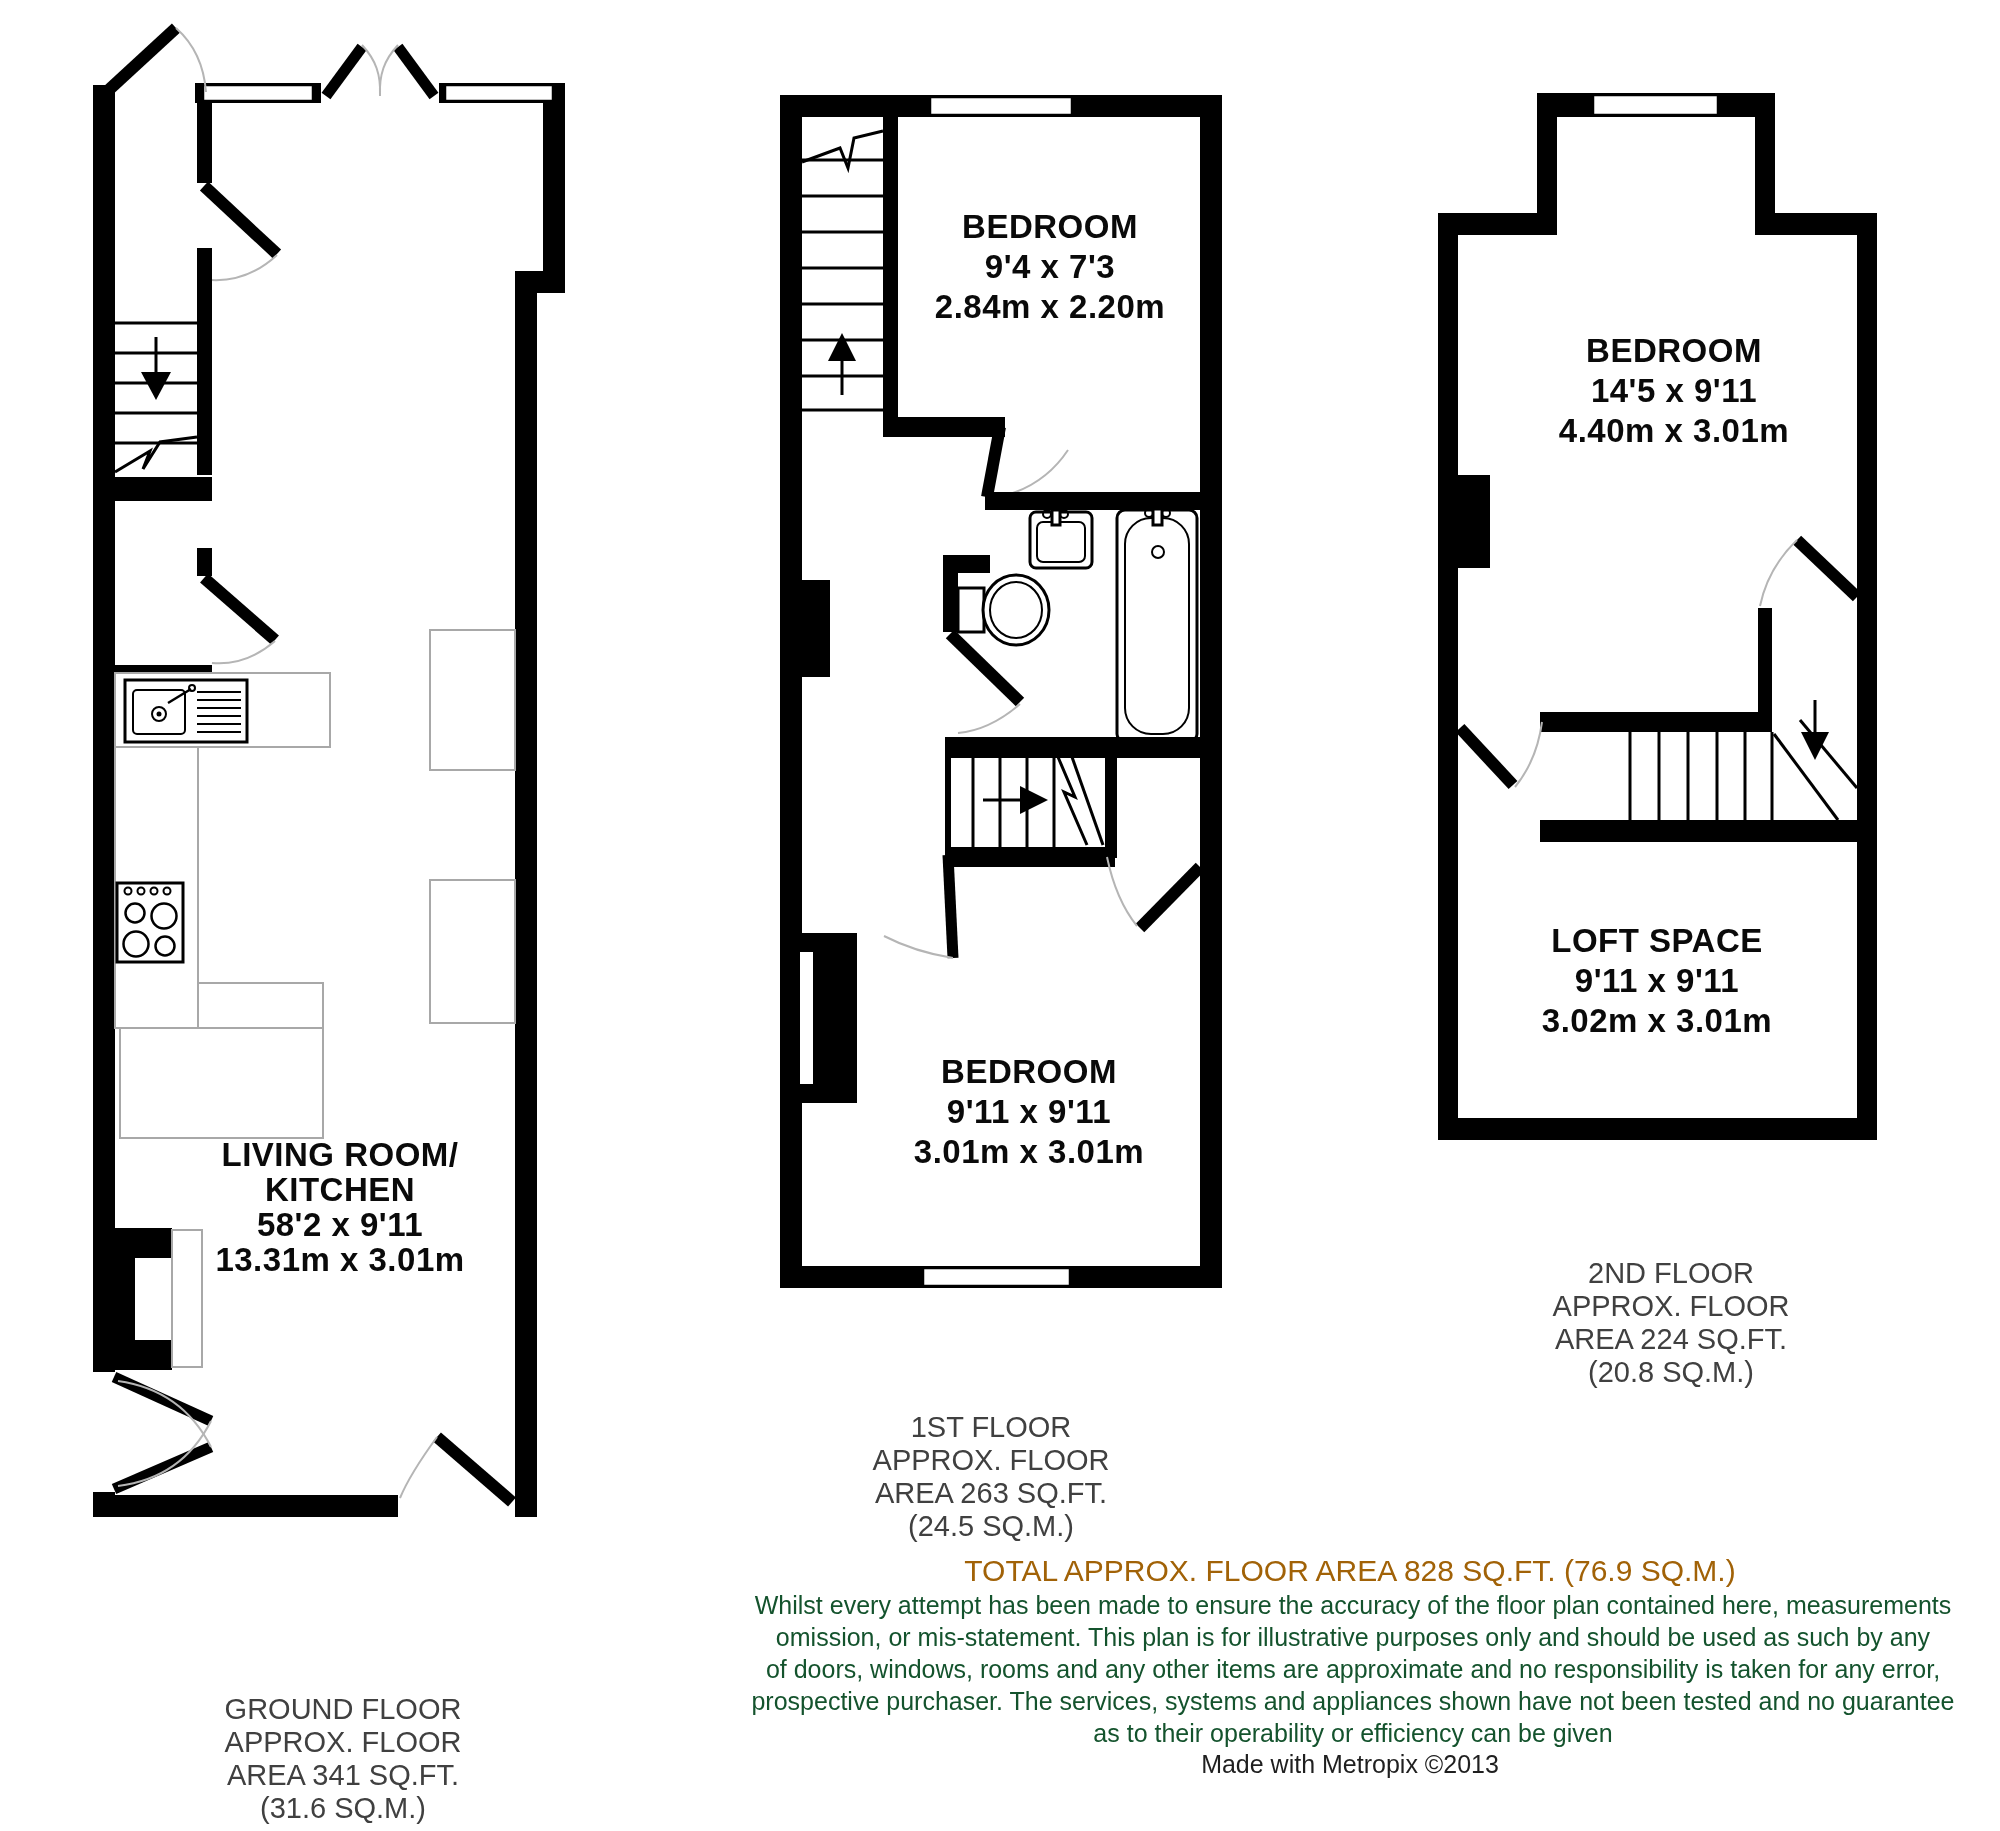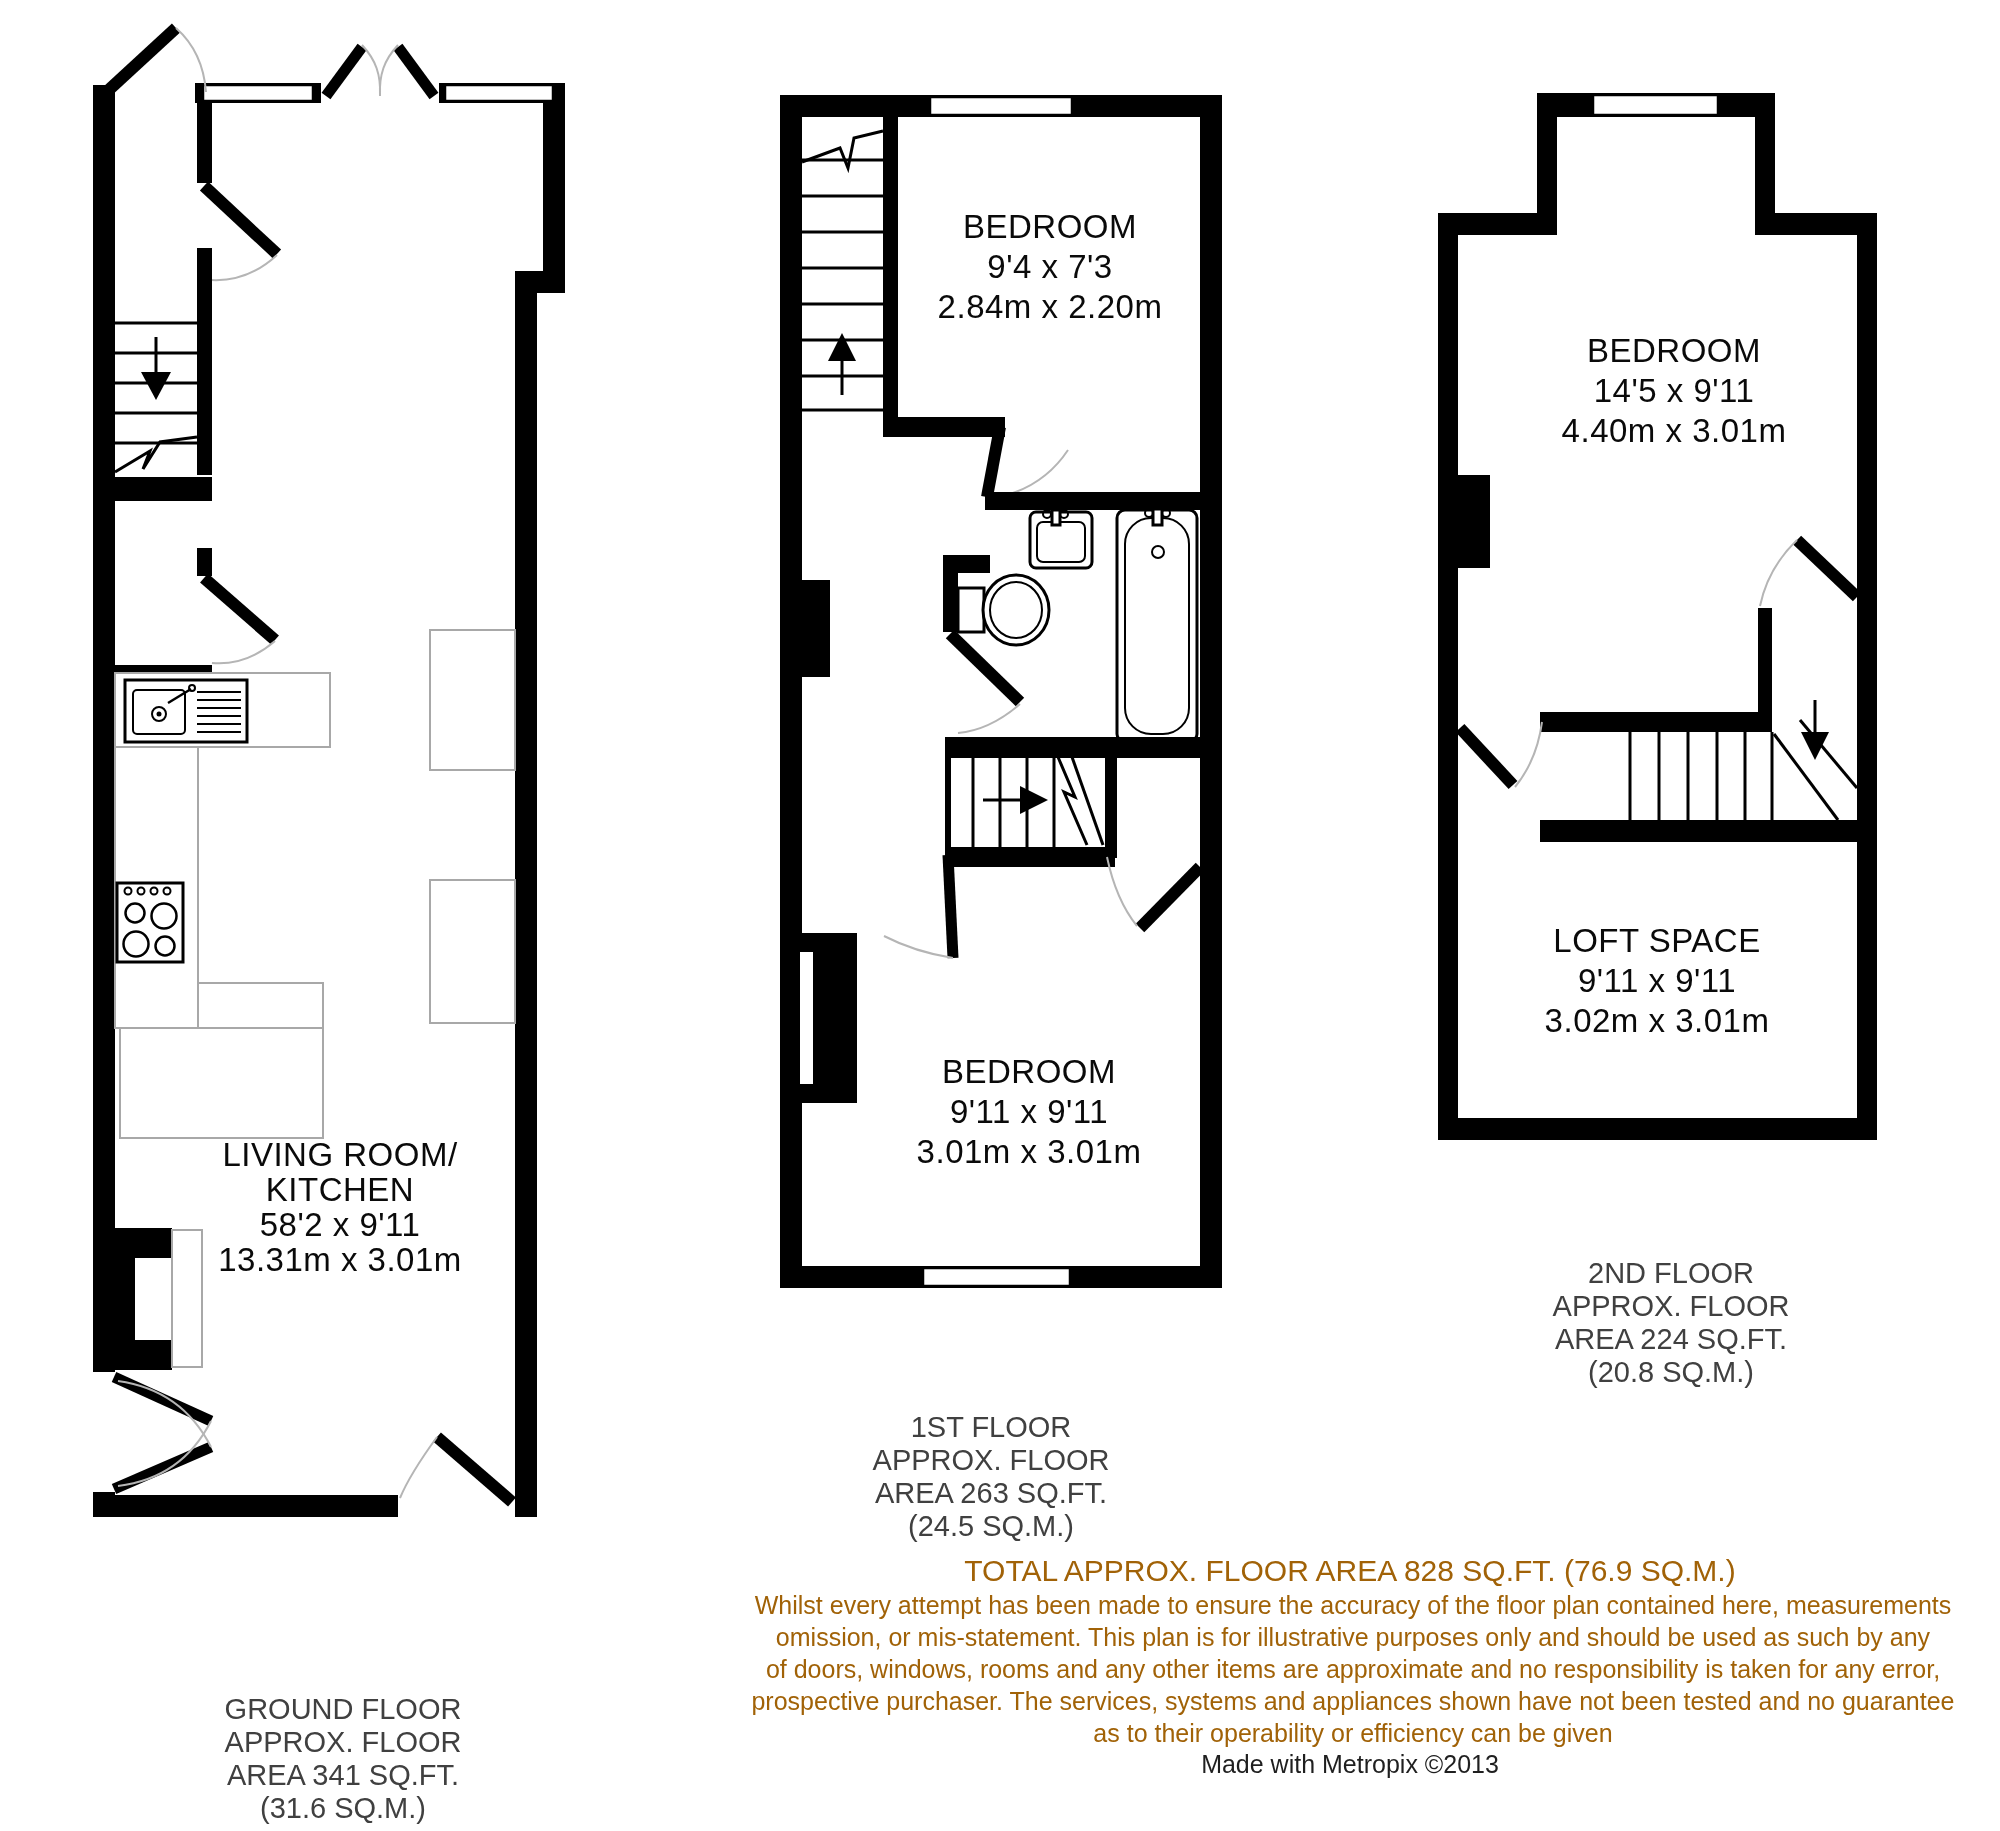--- a/index.html
+++ b/index.html
@@ -7,7 +7,7 @@
           font-family:"Liberation Sans", sans-serif;color:#000;}
   svg{position:absolute;left:0;top:0;}
   .txt{position:absolute;transform:translateX(-50%);text-align:center;white-space:nowrap;}
-  .room{font-weight:normal;font-size:33px;line-height:40px;letter-spacing:0.5px;color:#0a0a0a;}
+  .room{font-weight:bold;font-size:33px;line-height:40px;letter-spacing:0.5px;color:#0a0a0a;}
   .room.gf{line-height:35px;}
   .floorlbl{font-size:29px;line-height:33px;color:#404040;}
   .total{font-size:30px;color:#a16207;}

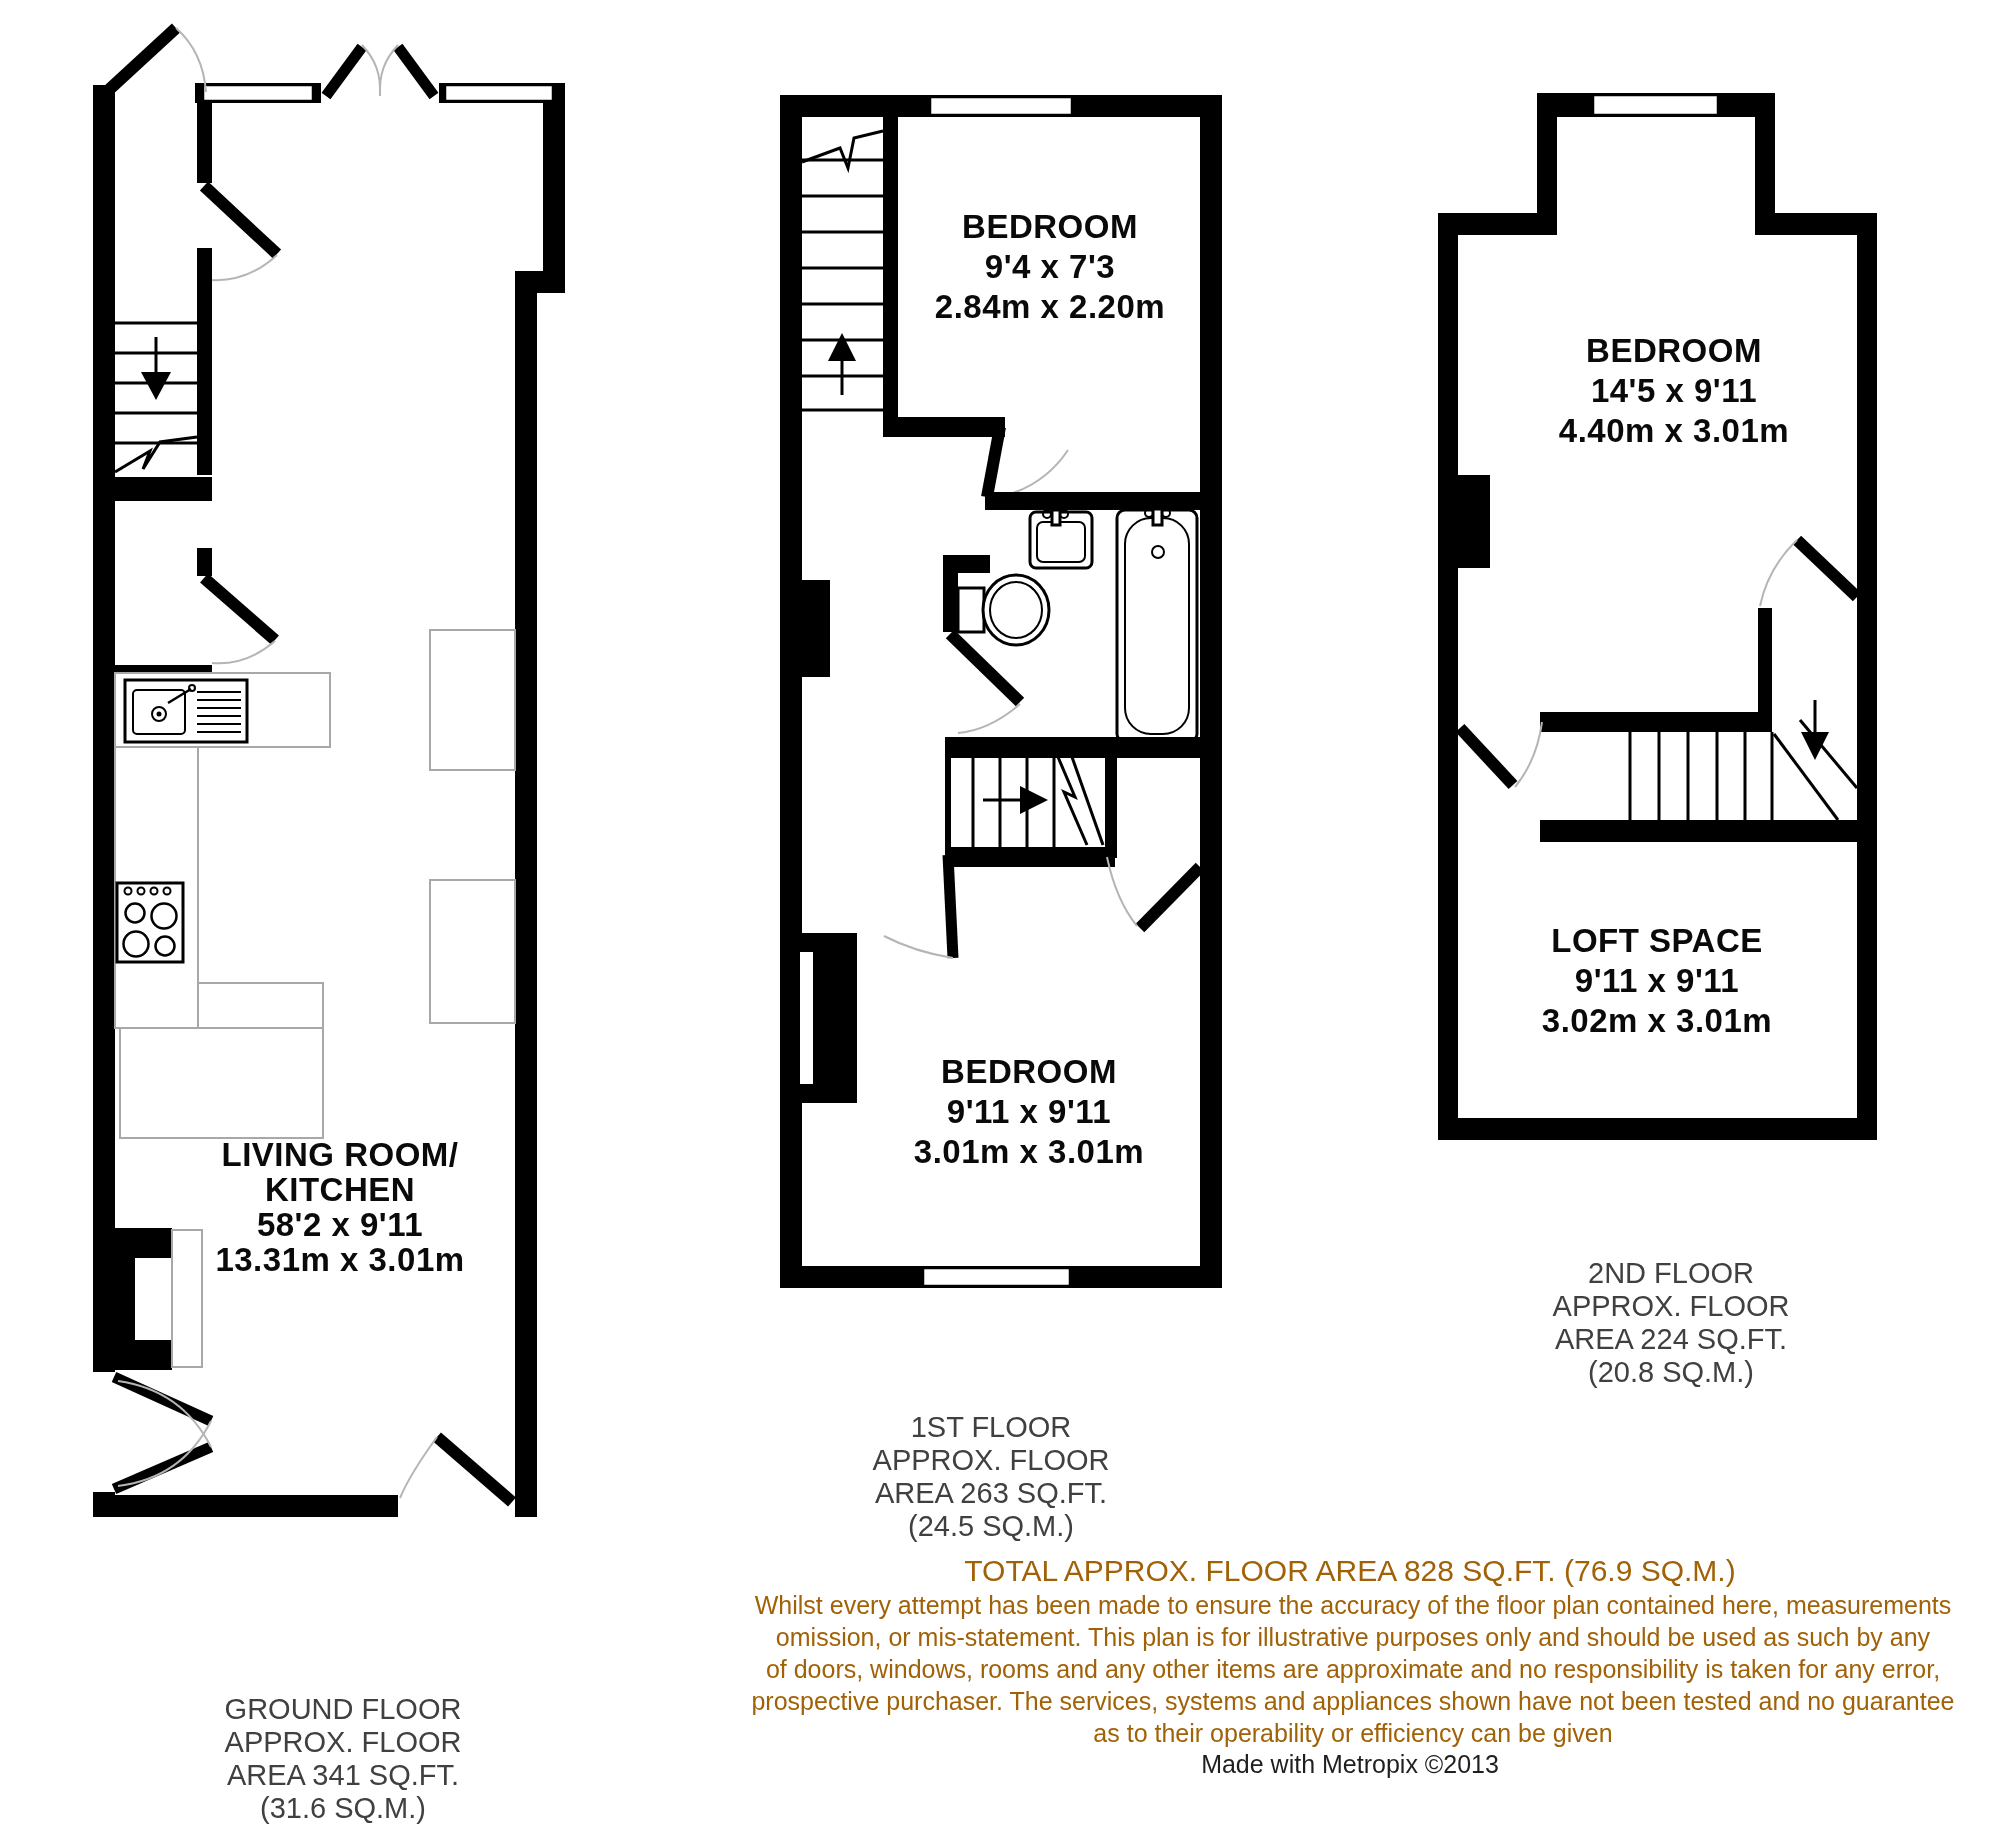--- a/index.html
+++ b/index.html
@@ -11,7 +11,7 @@
   .room.gf{line-height:35px;}
   .floorlbl{font-size:29px;line-height:33px;color:#404040;}
   .total{font-size:30px;color:#a16207;}
-  .disc{font-size:25px;line-height:32px;color:#a16207;}
+  .disc{font-size:25px;line-height:32px;color:#14532d;}
   .credit{font-size:25px;color:#1f1f1f;}
   
   .wall{fill:#000;}

